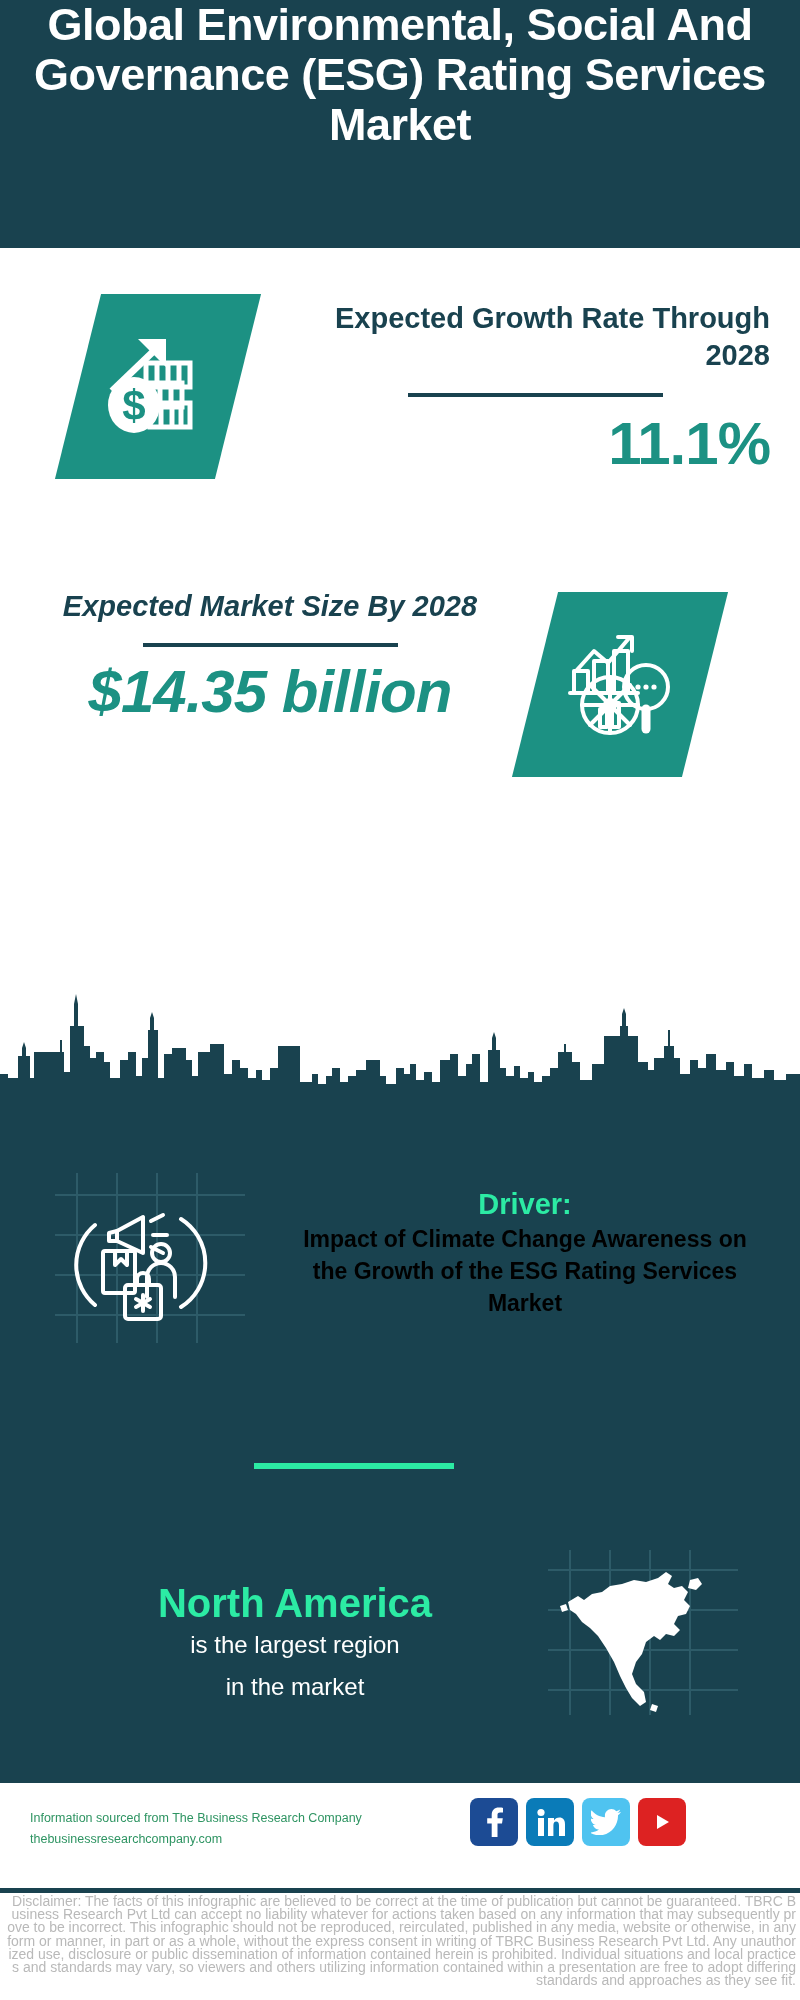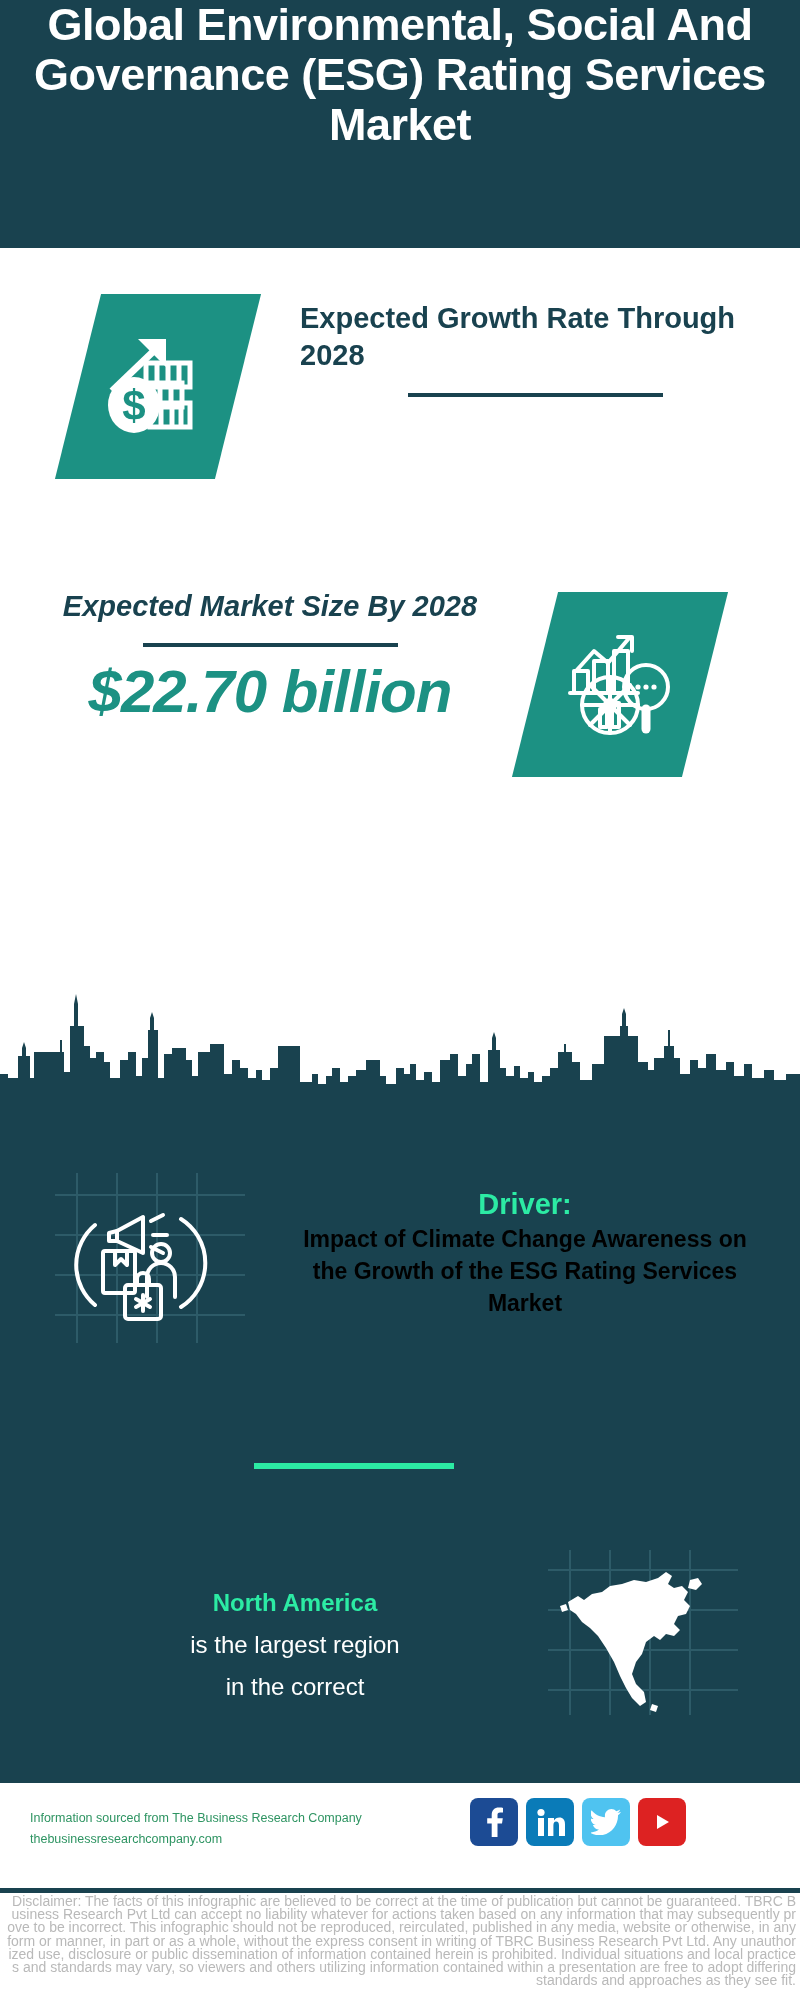--- a/index.html
+++ b/index.html
@@ -69,7 +69,7 @@
     position: absolute;
     left: 300px; top: 52px;
     width: 470px;
-    text-align: left;
+    text-align: right;
   }
   .label-dark {
     color: #19424F;

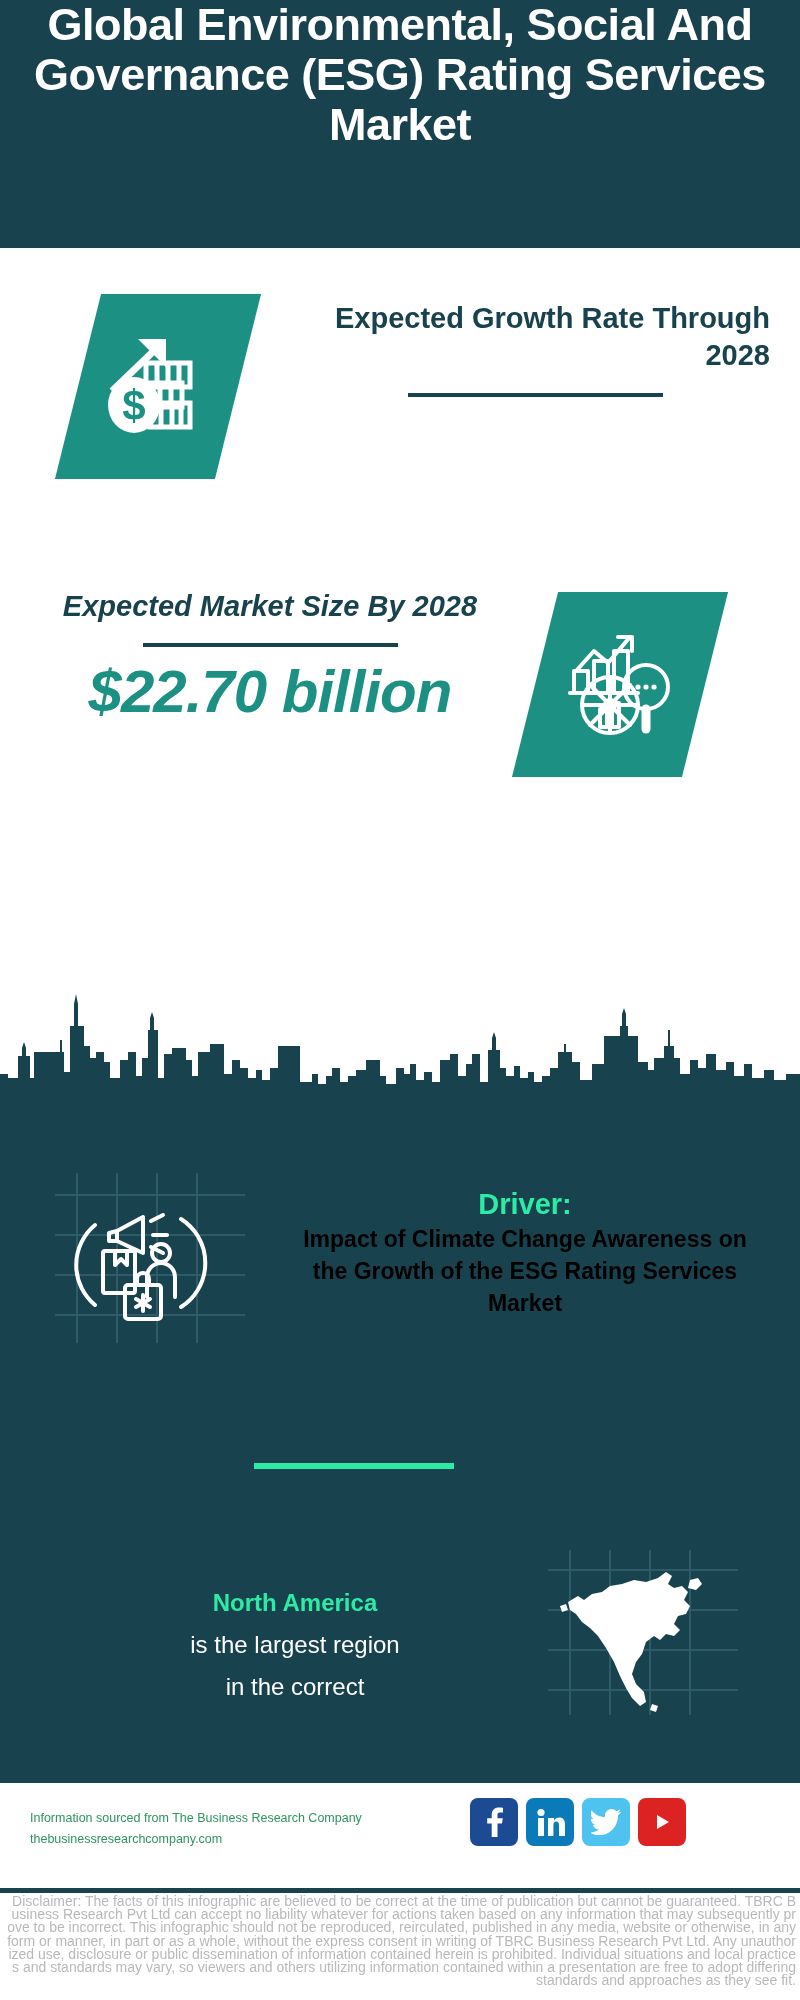--- a/index.html
+++ b/index.html
@@ -298,6 +298,7 @@
     <div class="growth-text">
       <div class="label-dark">Expected Growth Rate Through 2028</div>
       <div class="rule-dark"></div>
+      <div class="value-teal">11.1%</div>
     </div>
   </div>
 

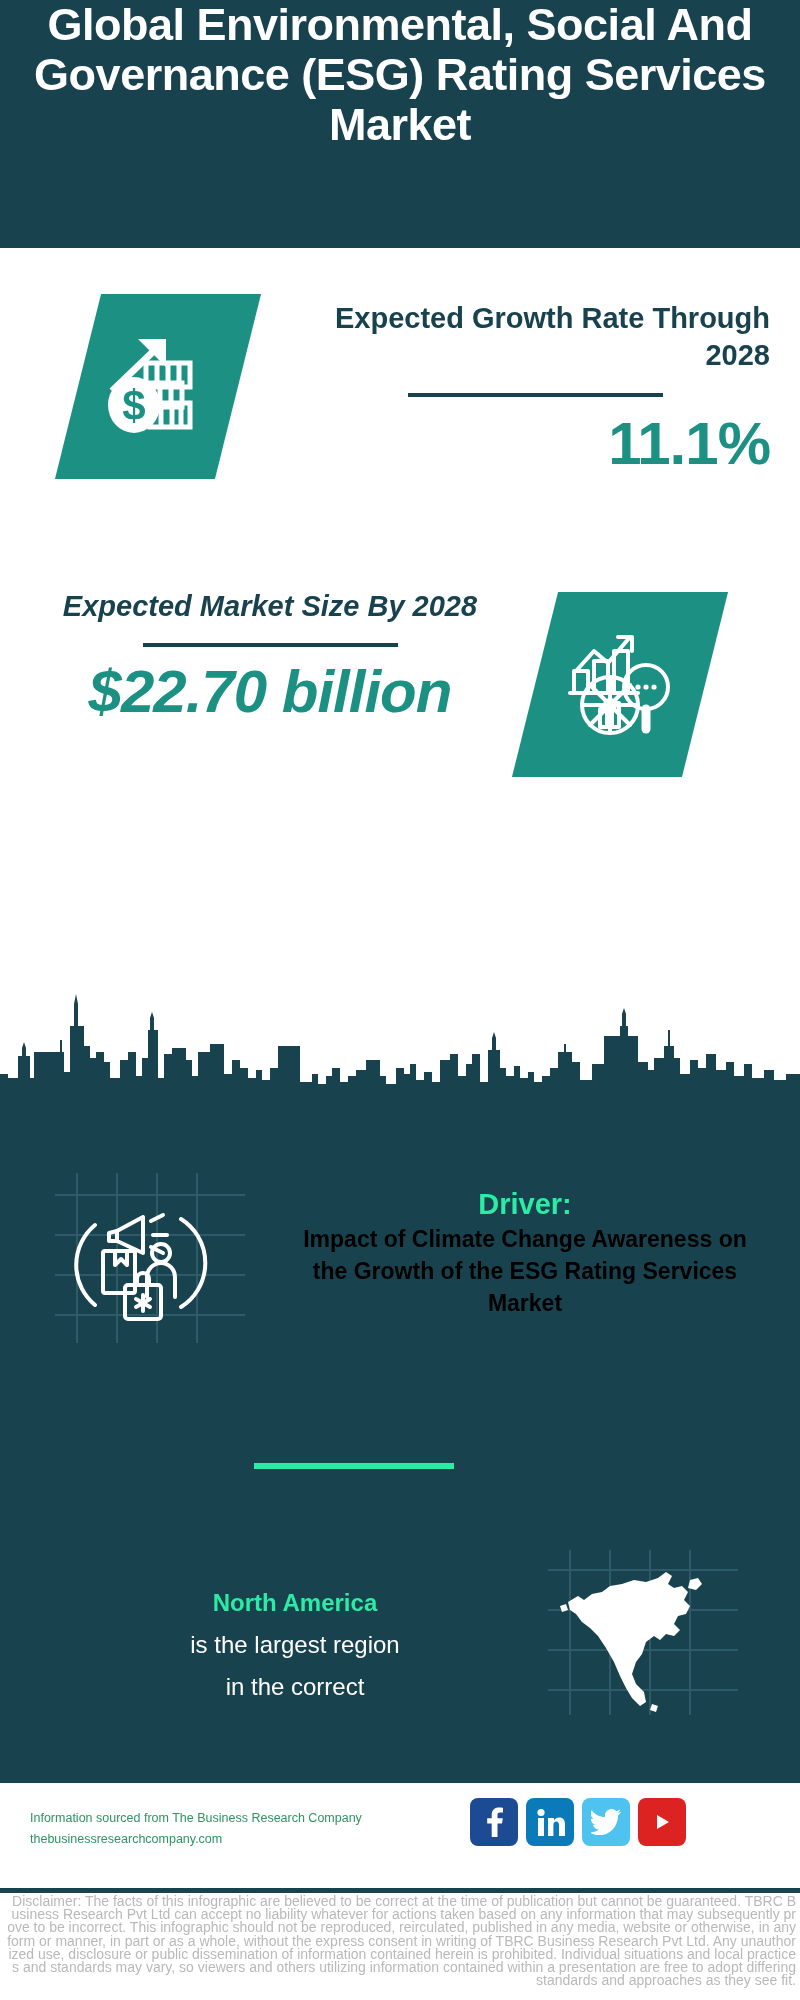--- a/index.html
+++ b/index.html
@@ -306,7 +306,7 @@
     <div class="size-text">
       <div class="label-dark">Expected Market Size By 2028</div>
       <div class="rule-dark-left"></div>
-      <div class="value-teal">$22.70 billion</div>
+      <div class="value-teal">$14.35 billion</div>
     </div>
     <div class="para-badge size-badge">
       <div class="para-inner">

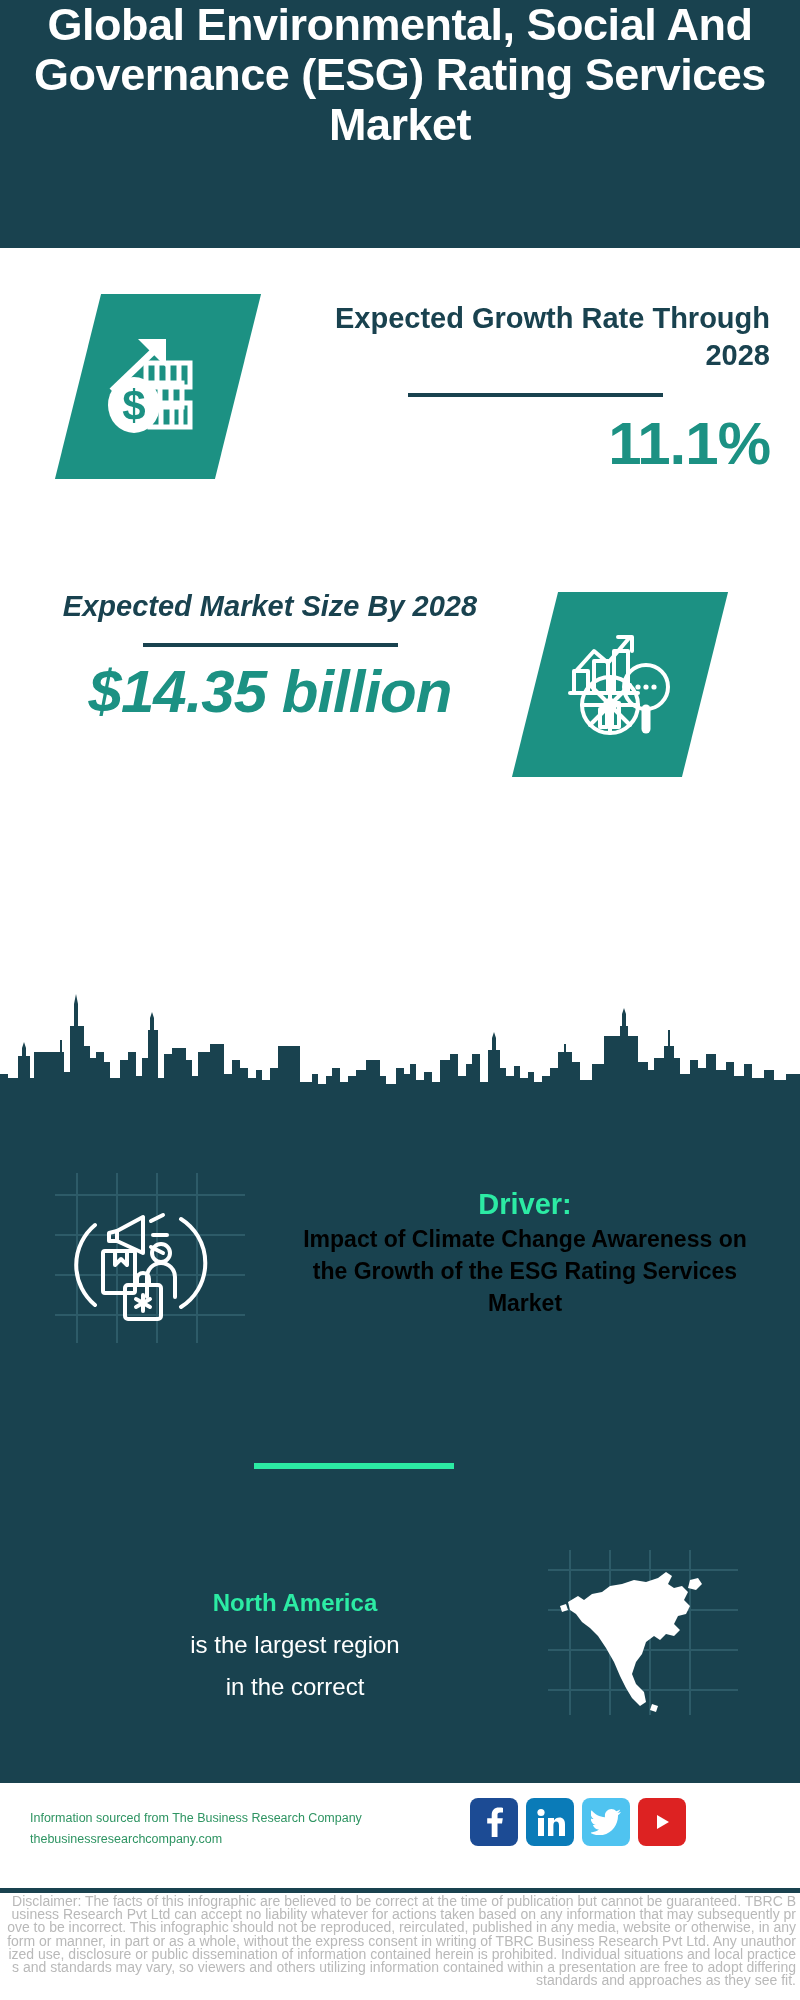--- a/index.html
+++ b/index.html
@@ -189,7 +189,7 @@
   .region-accent {
     color: #2CEBA4;
     font-weight: bold;
-    font-size: 24px;
+    font-size: 40px;
     line-height: 42px;
   }
   .region-sub {

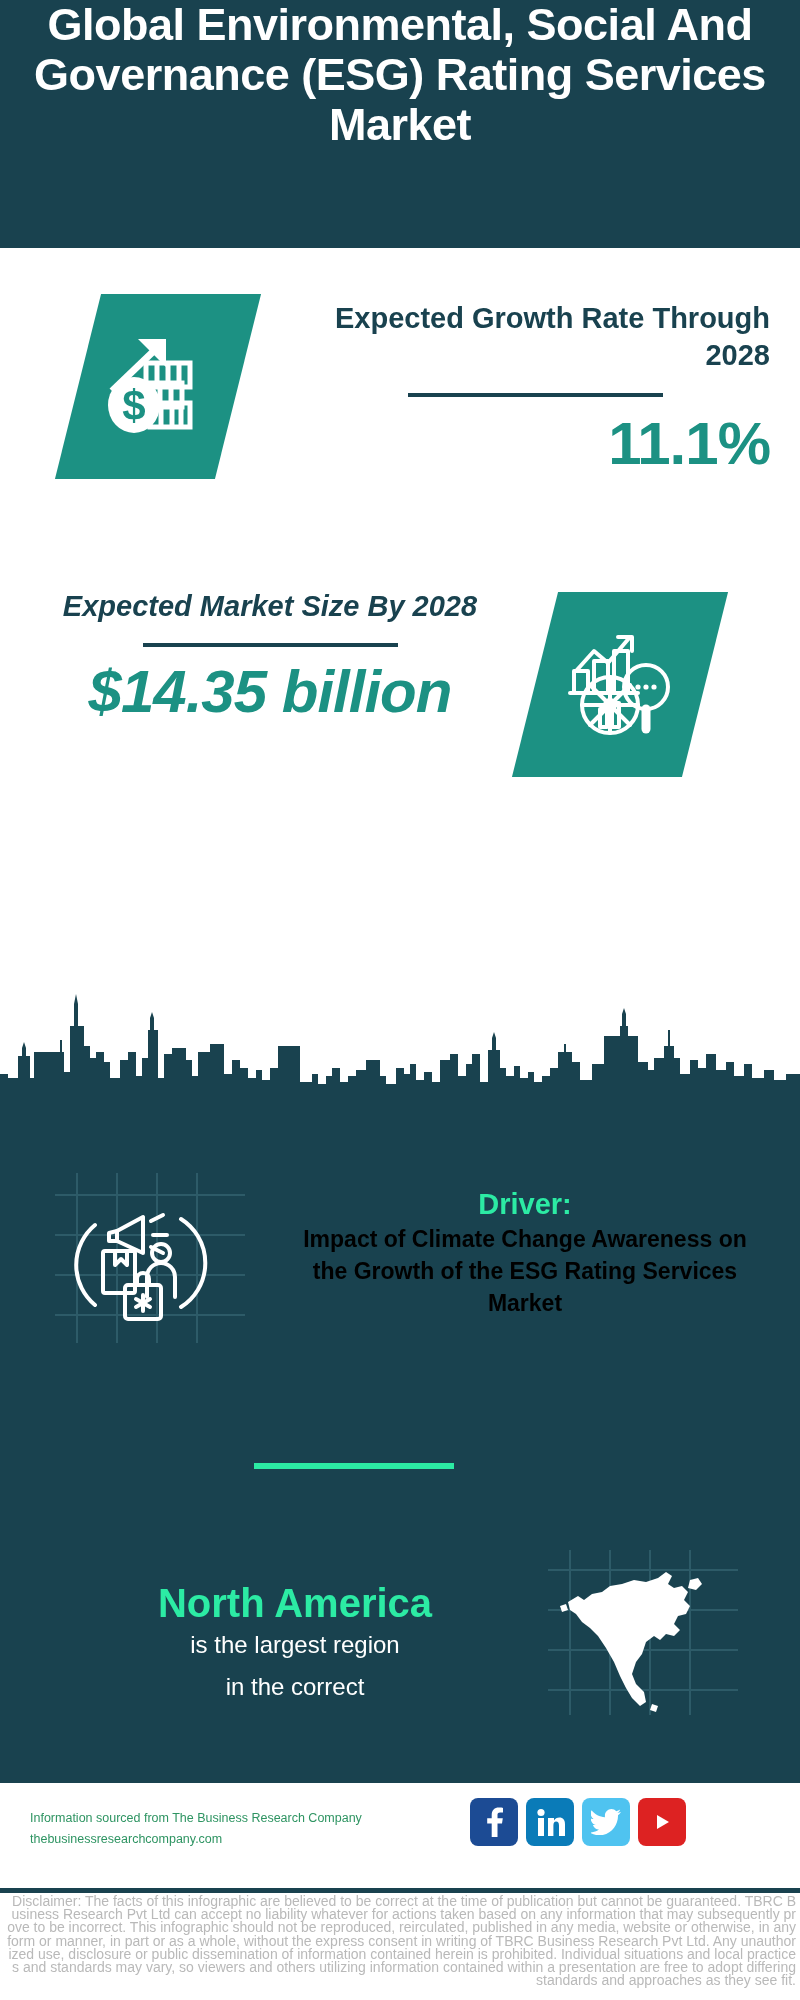--- a/index.html
+++ b/index.html
@@ -390,7 +390,7 @@
     <div class="region-text">
       <div class="region-accent">North America</div>
       <div class="region-sub">is the largest region</div>
-      <div class="region-sub">in the correct</div>
+      <div class="region-sub">in the market</div>
     </div>
     <div class="map-wrap">
       <svg width="190" height="165" viewBox="0 0 190 165">

